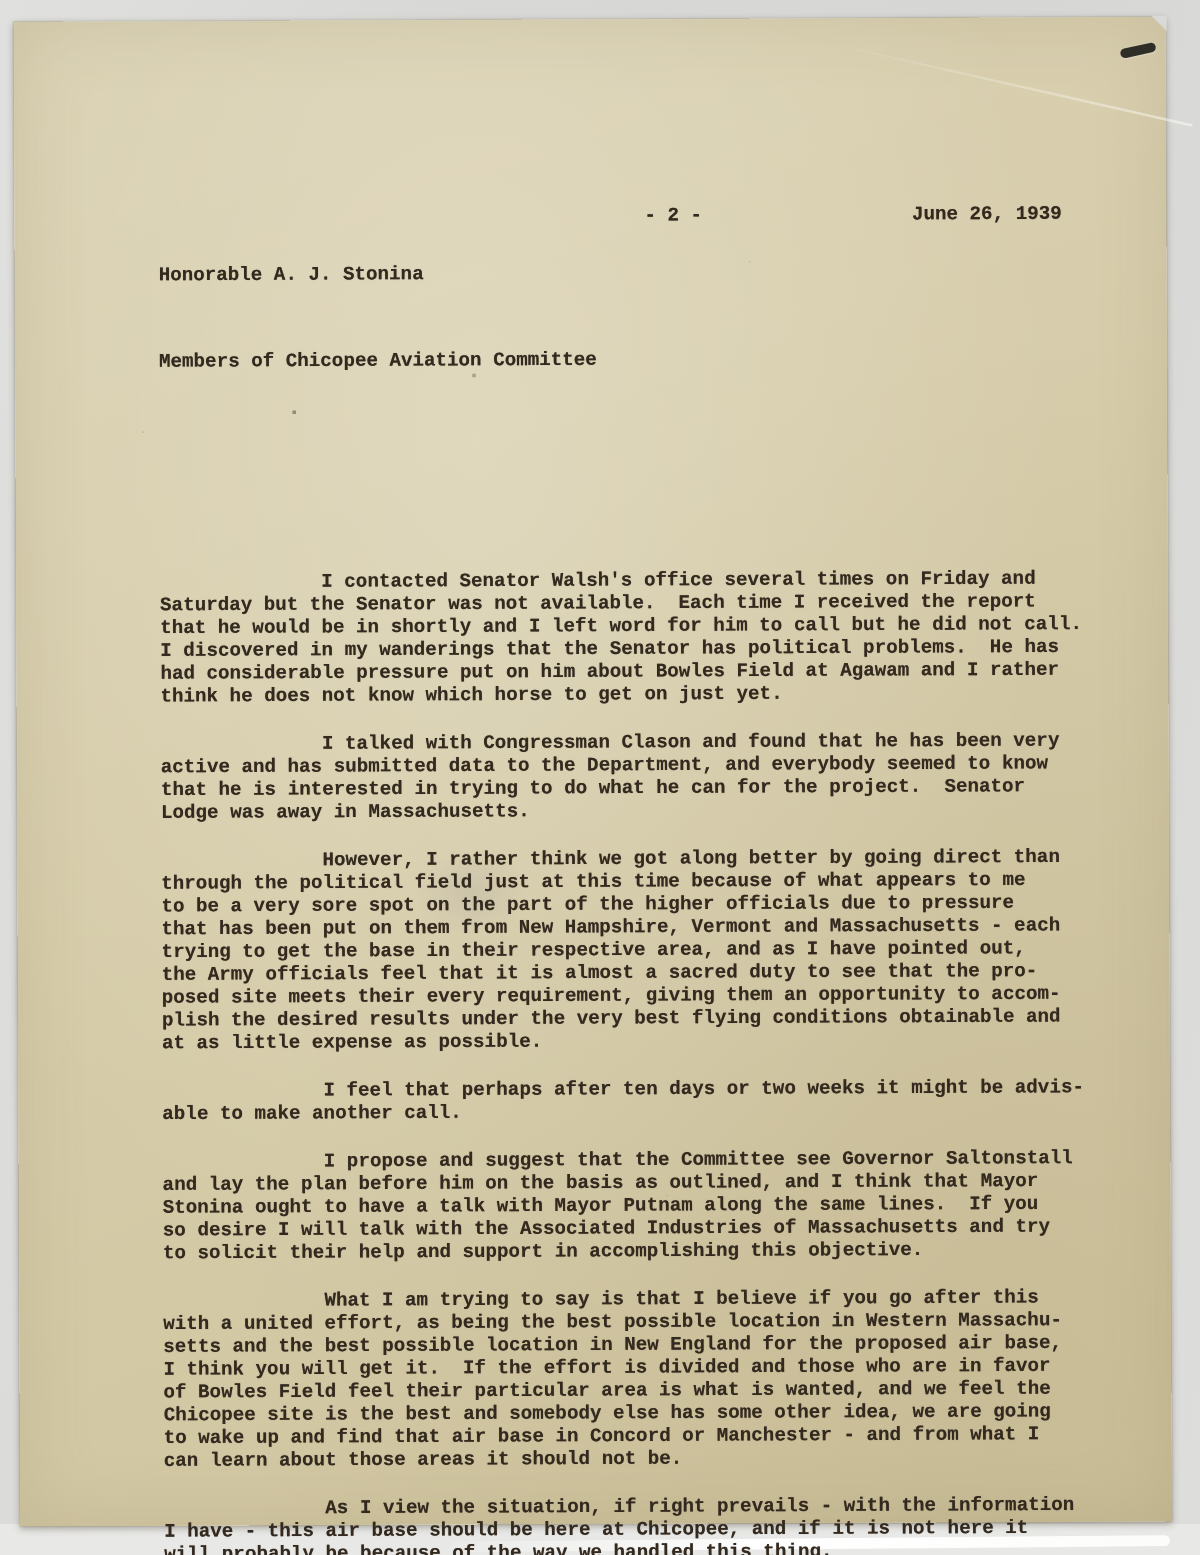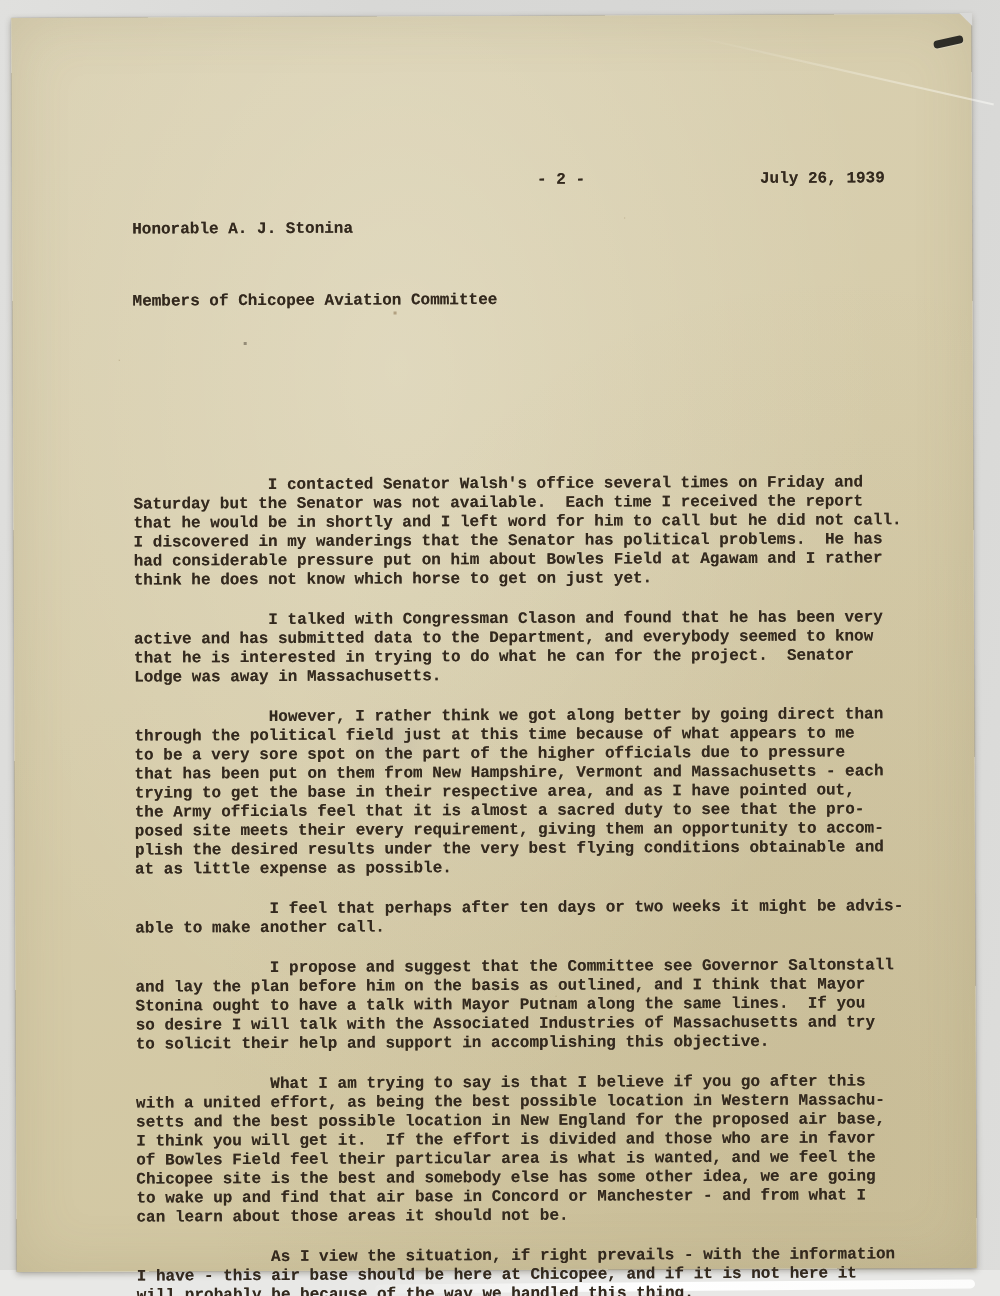--- a/index.html
+++ b/index.html
@@ -82,7 +82,7 @@
         <div>Honorable A. J. Stonina</div>
         <div>Members of Chicopee Aviation Committee</div>
         <span class="page-num">- 2 -</span>
-        <span class="date">July 26, 1939</span>
+        <span class="date">June 26, 1939</span>
       </div>
 
       <div class="body">

